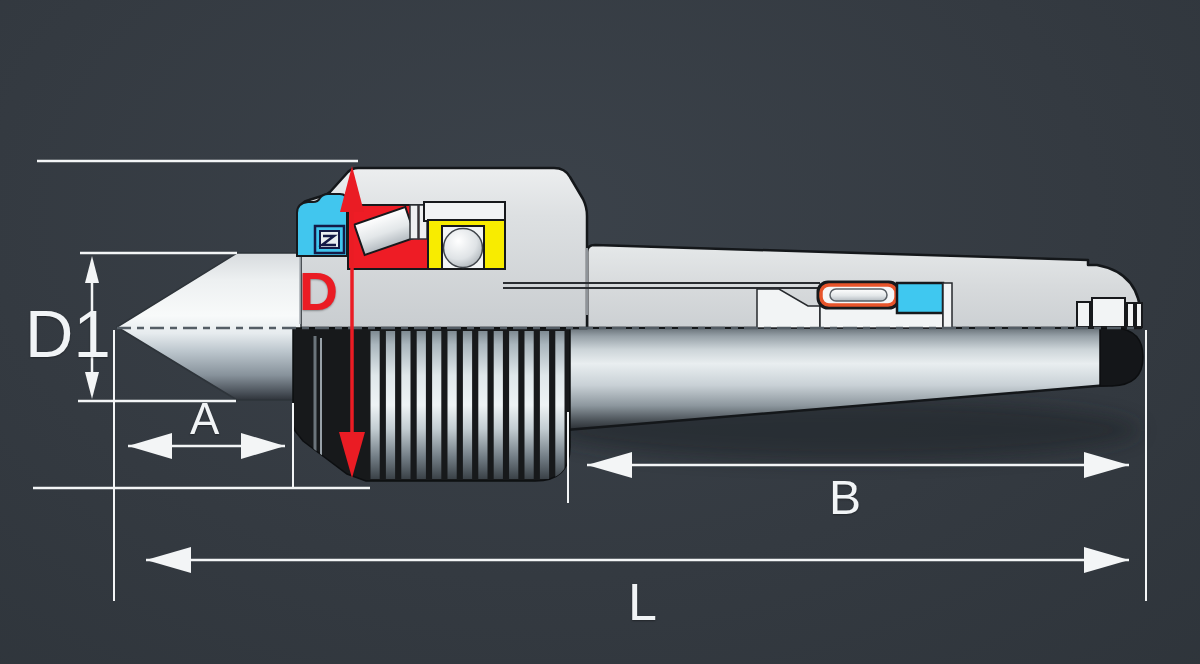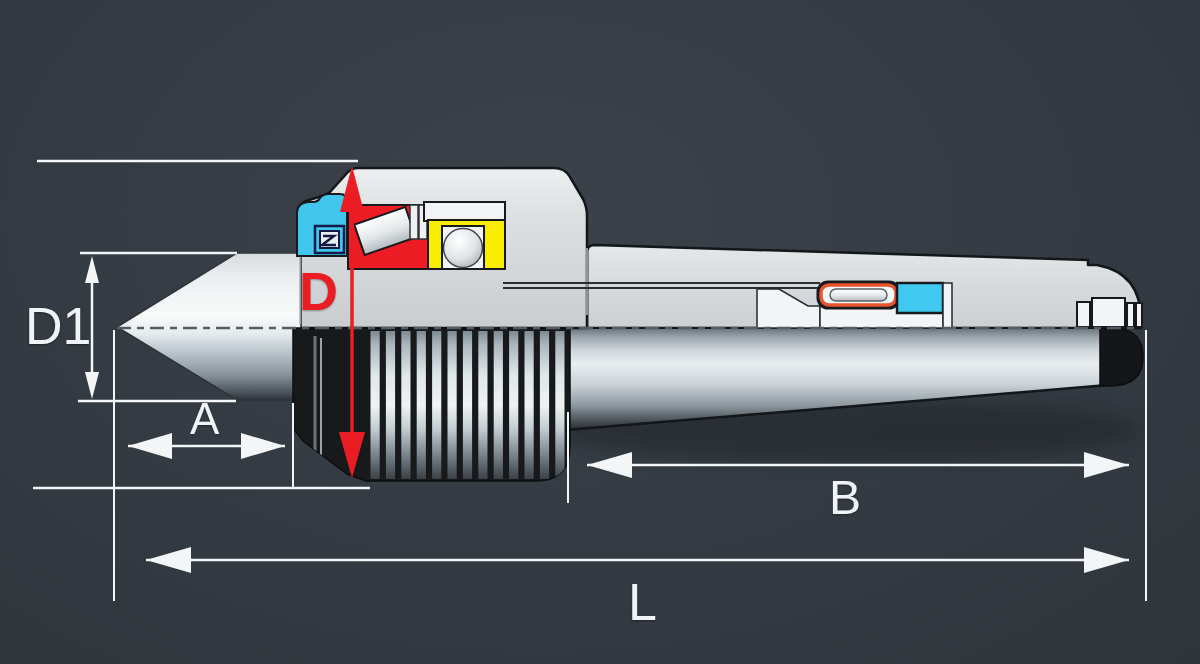--- a/index.html
+++ b/index.html
@@ -16,7 +16,7 @@
     text-shadow:0 1px 2px rgba(0,0,0,.35);
     user-select:none;
   }
-  .lbl-d1{left:25px;top:300px;font-size:52px;font-weight:400;}
+  .lbl-d1{left:25px;top:300px;font-size:67px;font-weight:400;}
   .lbl-a {left:190px;top:397px;font-size:44px;font-weight:400;}
   .lbl-d {left:299px;top:264px;font-size:54px;font-weight:700;color:#ea1c24;}
   .lbl-b {left:829px;top:474px;font-size:48px;font-weight:400;}

